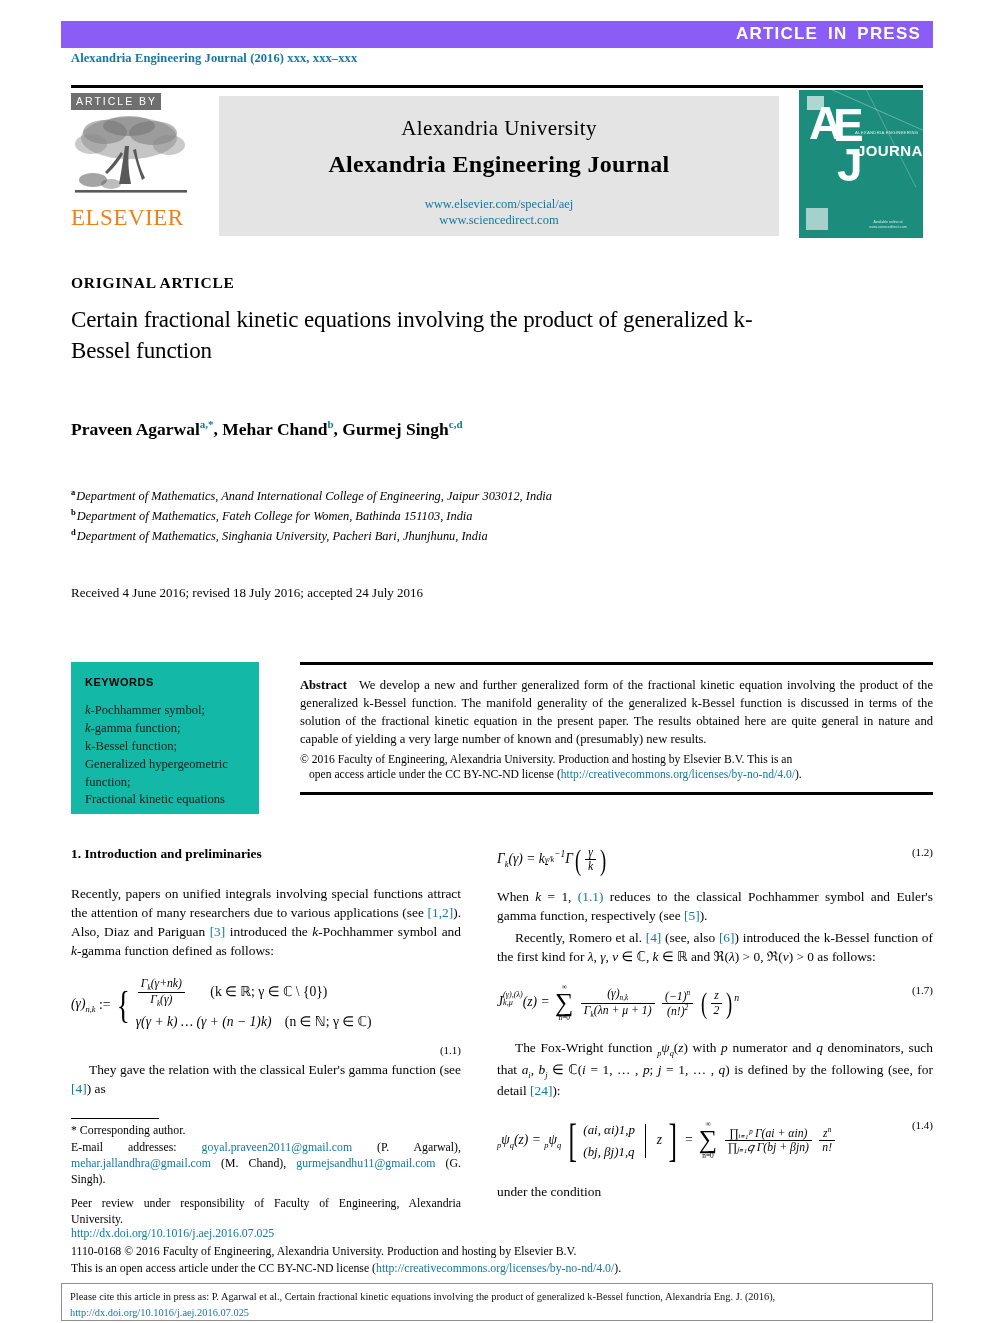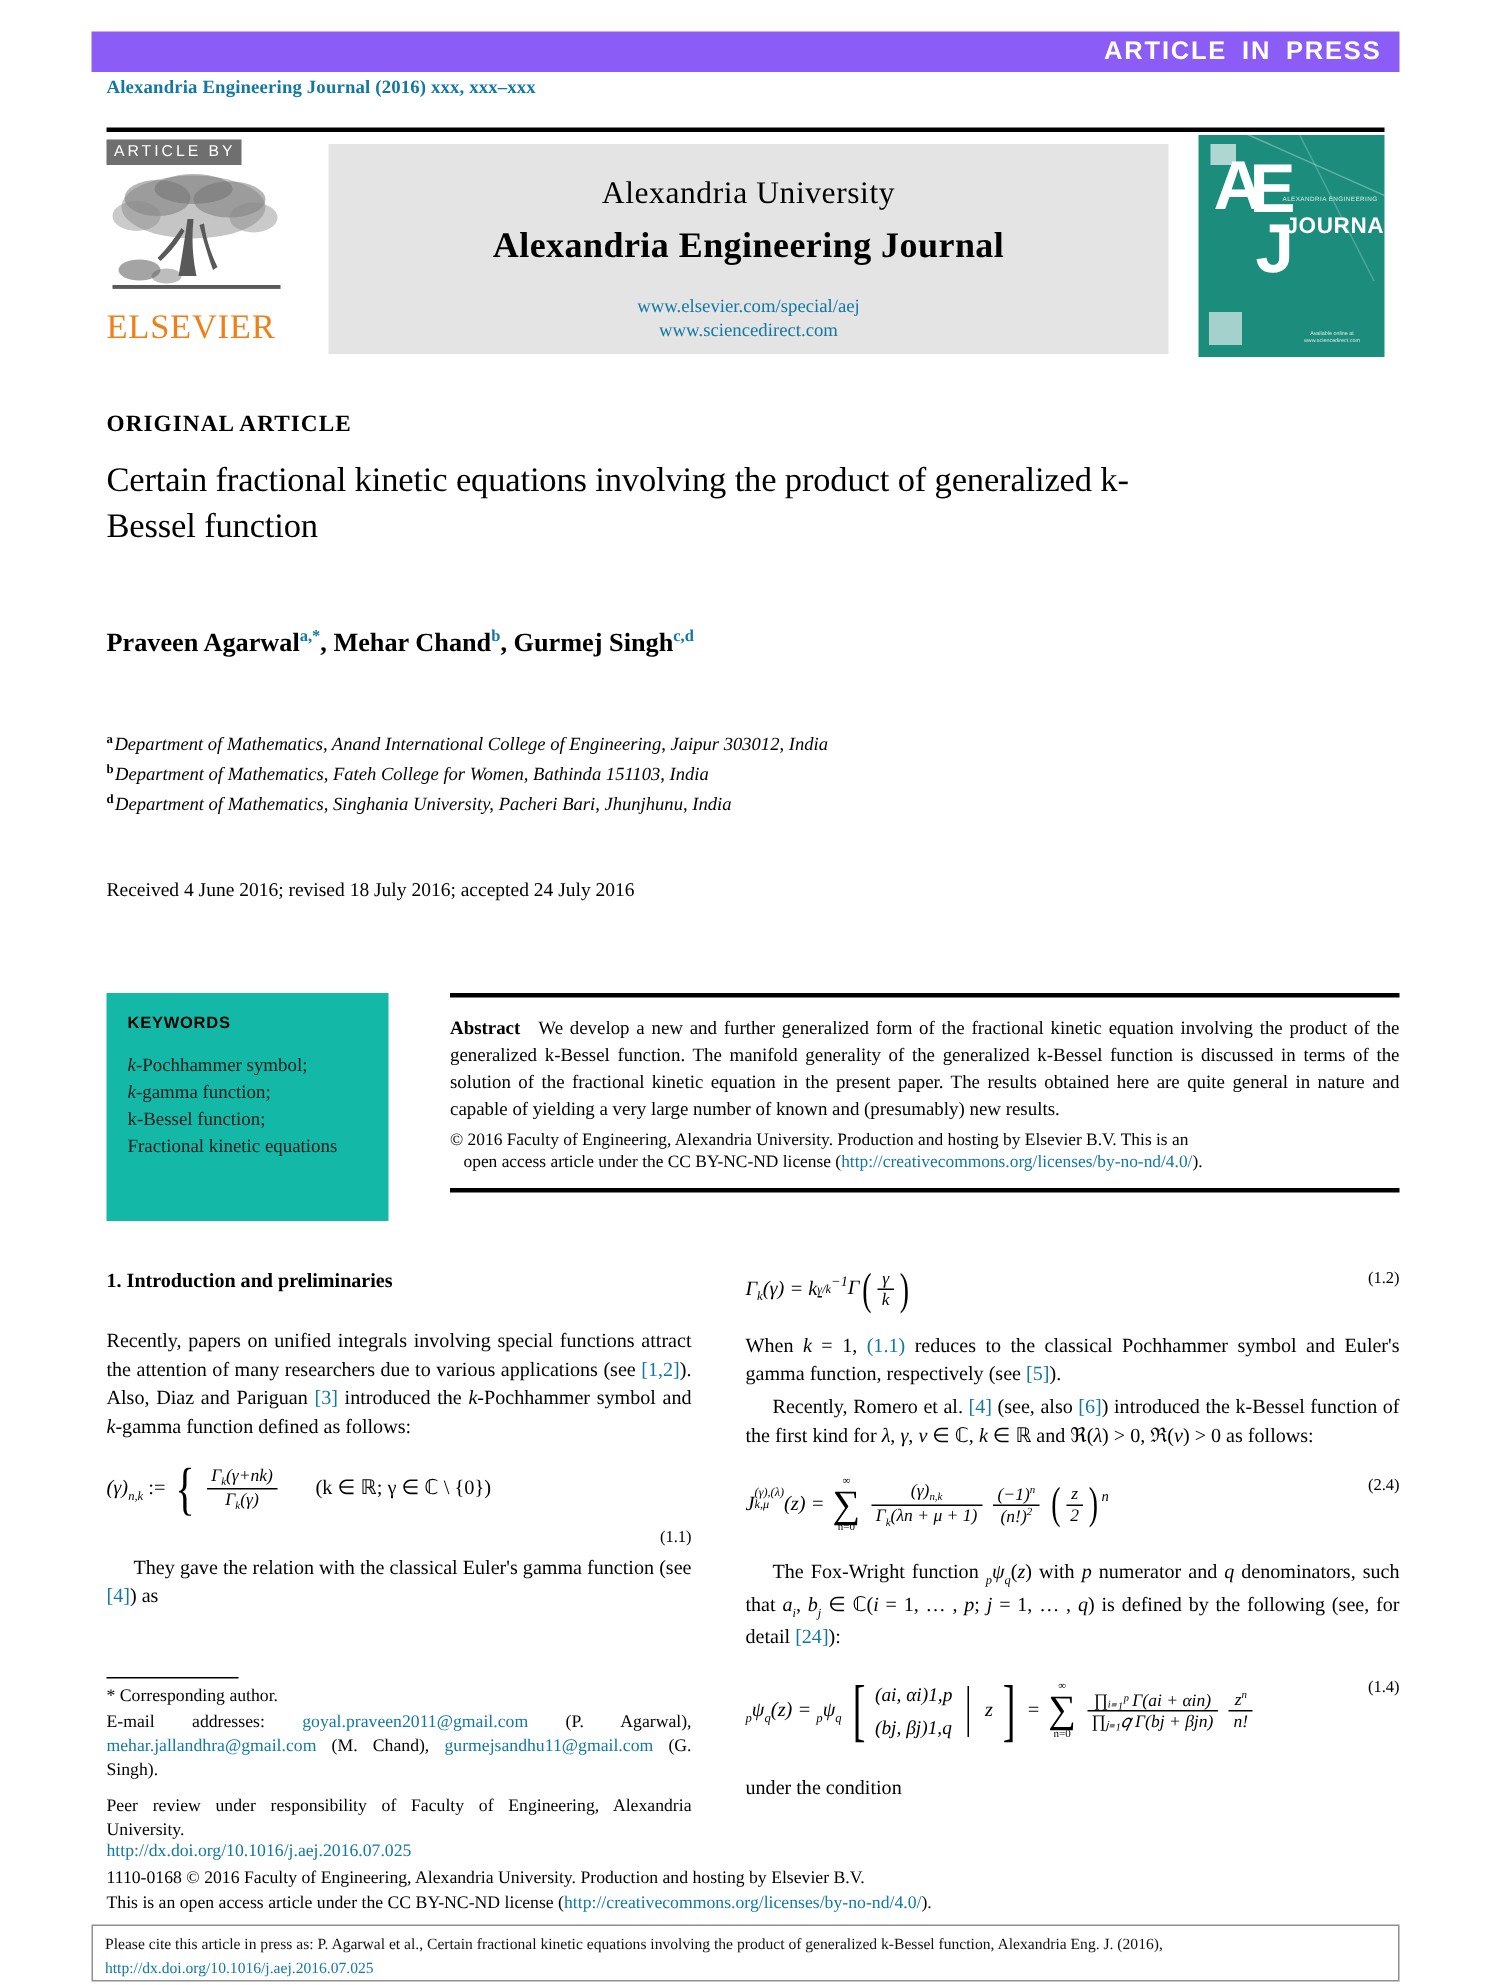--- a/index.html
+++ b/index.html
@@ -523,6 +523,7 @@
     <div><i>k</i>-Pochhammer symbol;</div>
     <div><i>k</i>-gamma function;</div>
     <div>k-Bessel function;</div>
+    <div>Generalized hypergeometric function;</div>
     <div>Fractional kinetic equations</div>
   </div>
 </div>

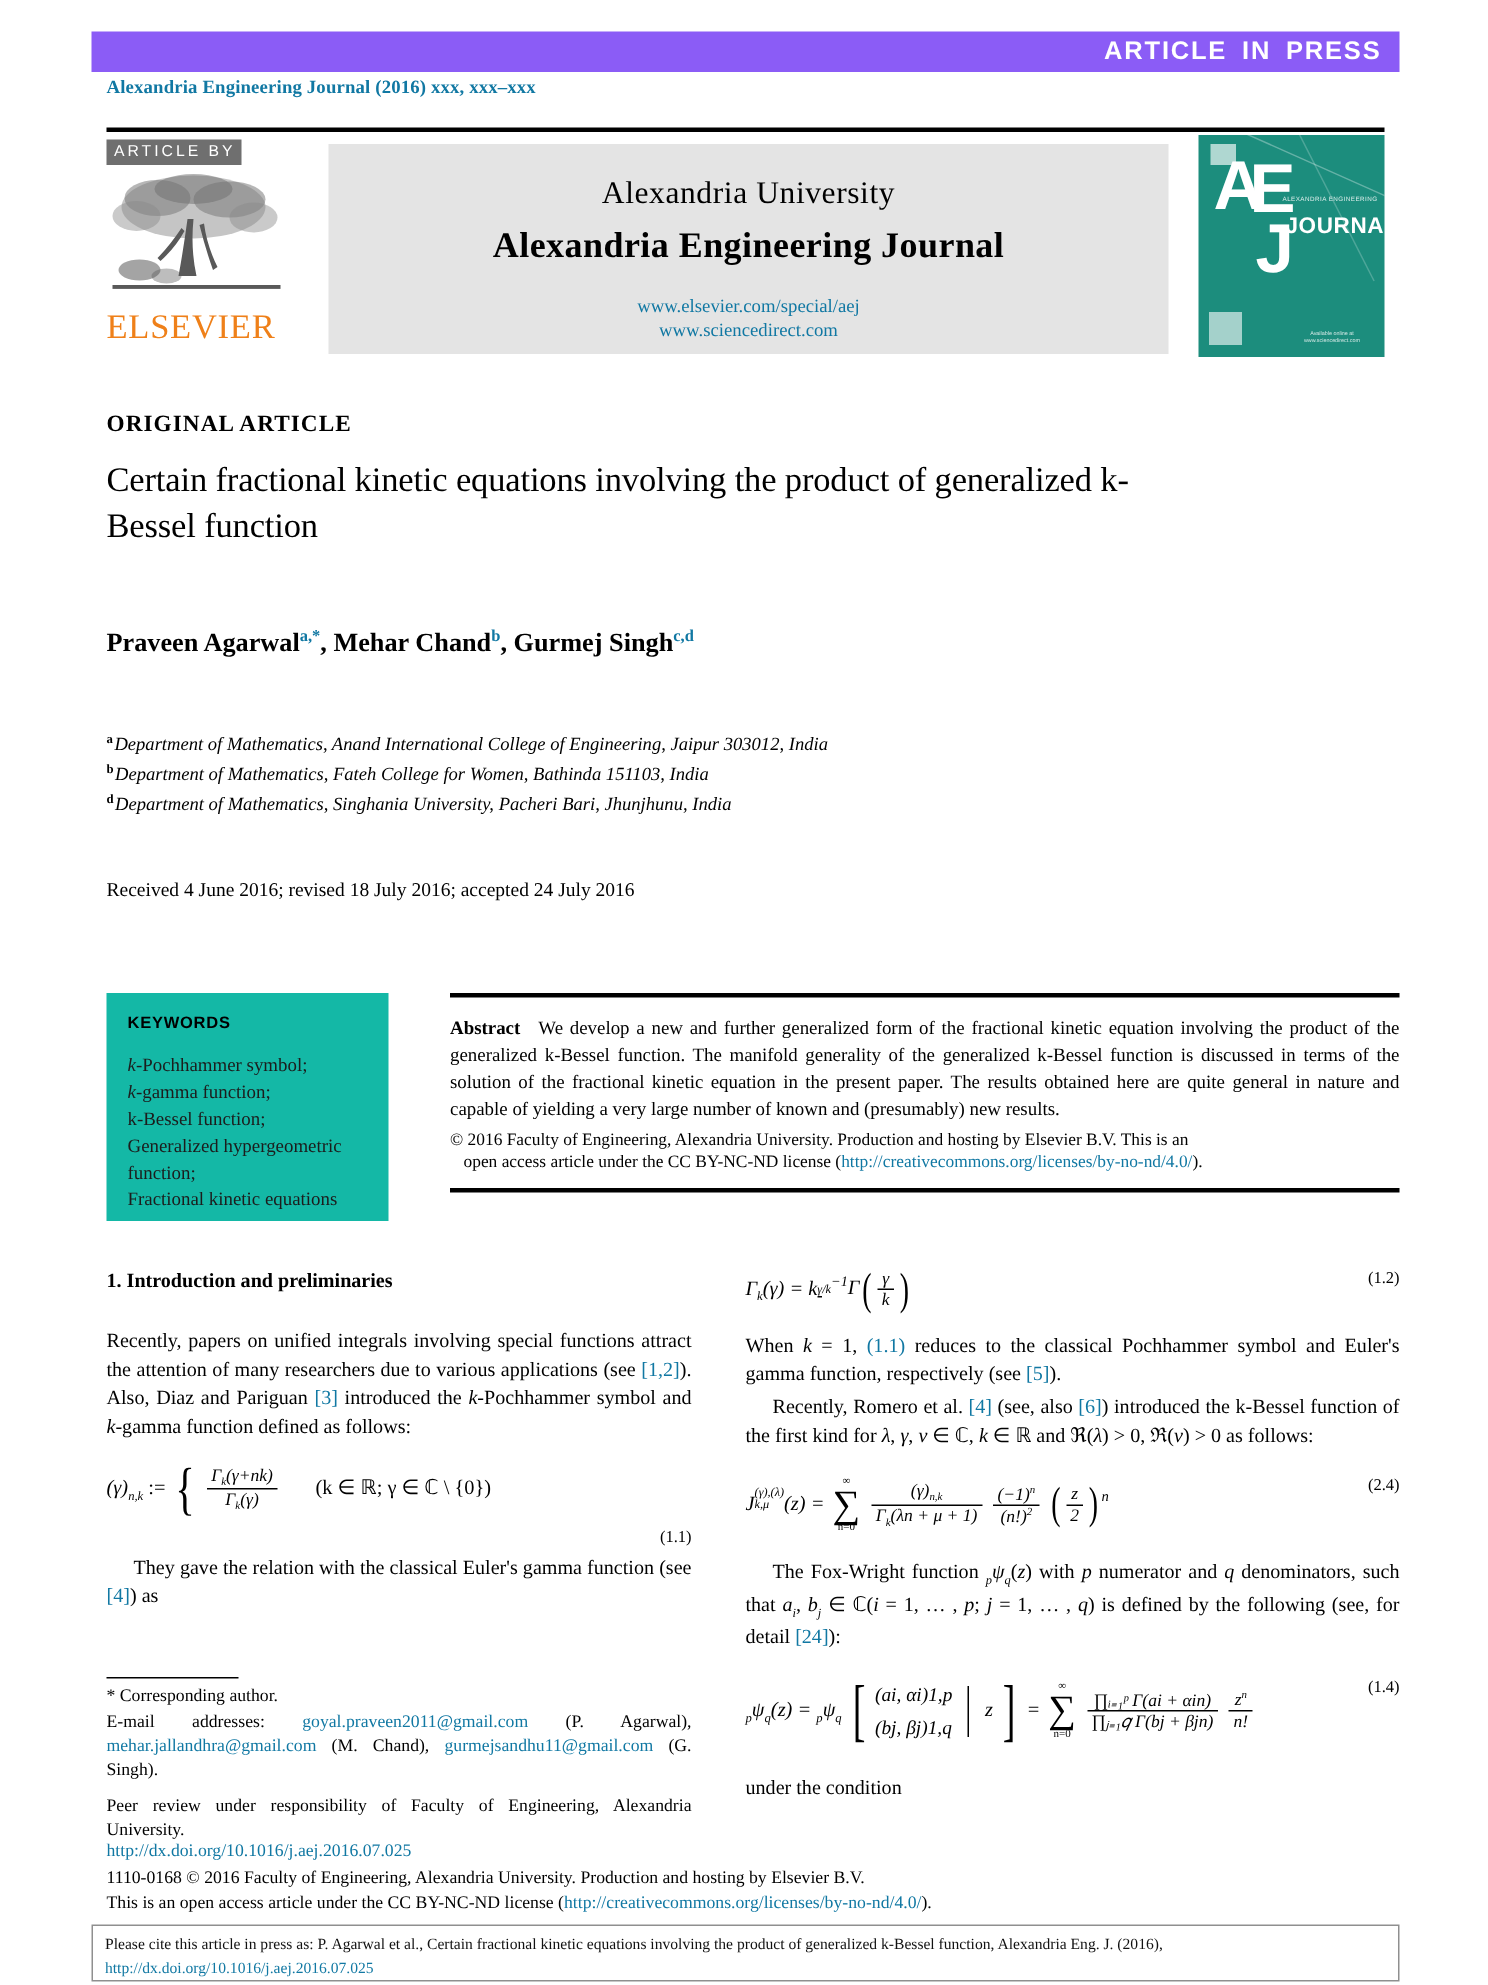--- a/index.html
+++ b/index.html
@@ -585,7 +585,7 @@
     <span class="frac"><span class="num m">(γ)<sub class="tiny">n,k</sub></span><span class="den m">Γ<sub class="tiny">k</sub>(λn + μ + 1)</span></span>
     <span class="frac"><span class="num m">(−1)<sup class="tiny">n</sup></span><span class="den m">(n!)<sup class="tiny">2</sup></span></span>
     <span class="paren-big">(</span><span class="frac"><span class="num m">z</span><span class="den m">2</span></span><span class="paren-big">)</span><span class="m" style="font-size:0.72em;vertical-align:super;">n</span>
-    <span class="eq-num">(2.4)</span>
+    <span class="eq-num">(1.7)</span>
   </div>
 
   <p class="body indent" style="margin-top:16px;"><span>The Fox-Wright function <sub class="tiny"><i>p</i></sub><i>ψ</i><sub class="tiny"><i>q</i></sub>(<i>z</i>) with <i>p</i> numerator and <i>q</i> denominators, such that <i>a<sub class="tiny">i</sub></i>, <i>b<sub class="tiny">j</sub></i> ∈ ℂ(<i>i</i> = 1, … , <i>p</i>; <i>j</i> = 1, … , <i>q</i>) is defined by the following (see, for detail </span><span class="lnk">[24]</span><span>):</span></p>

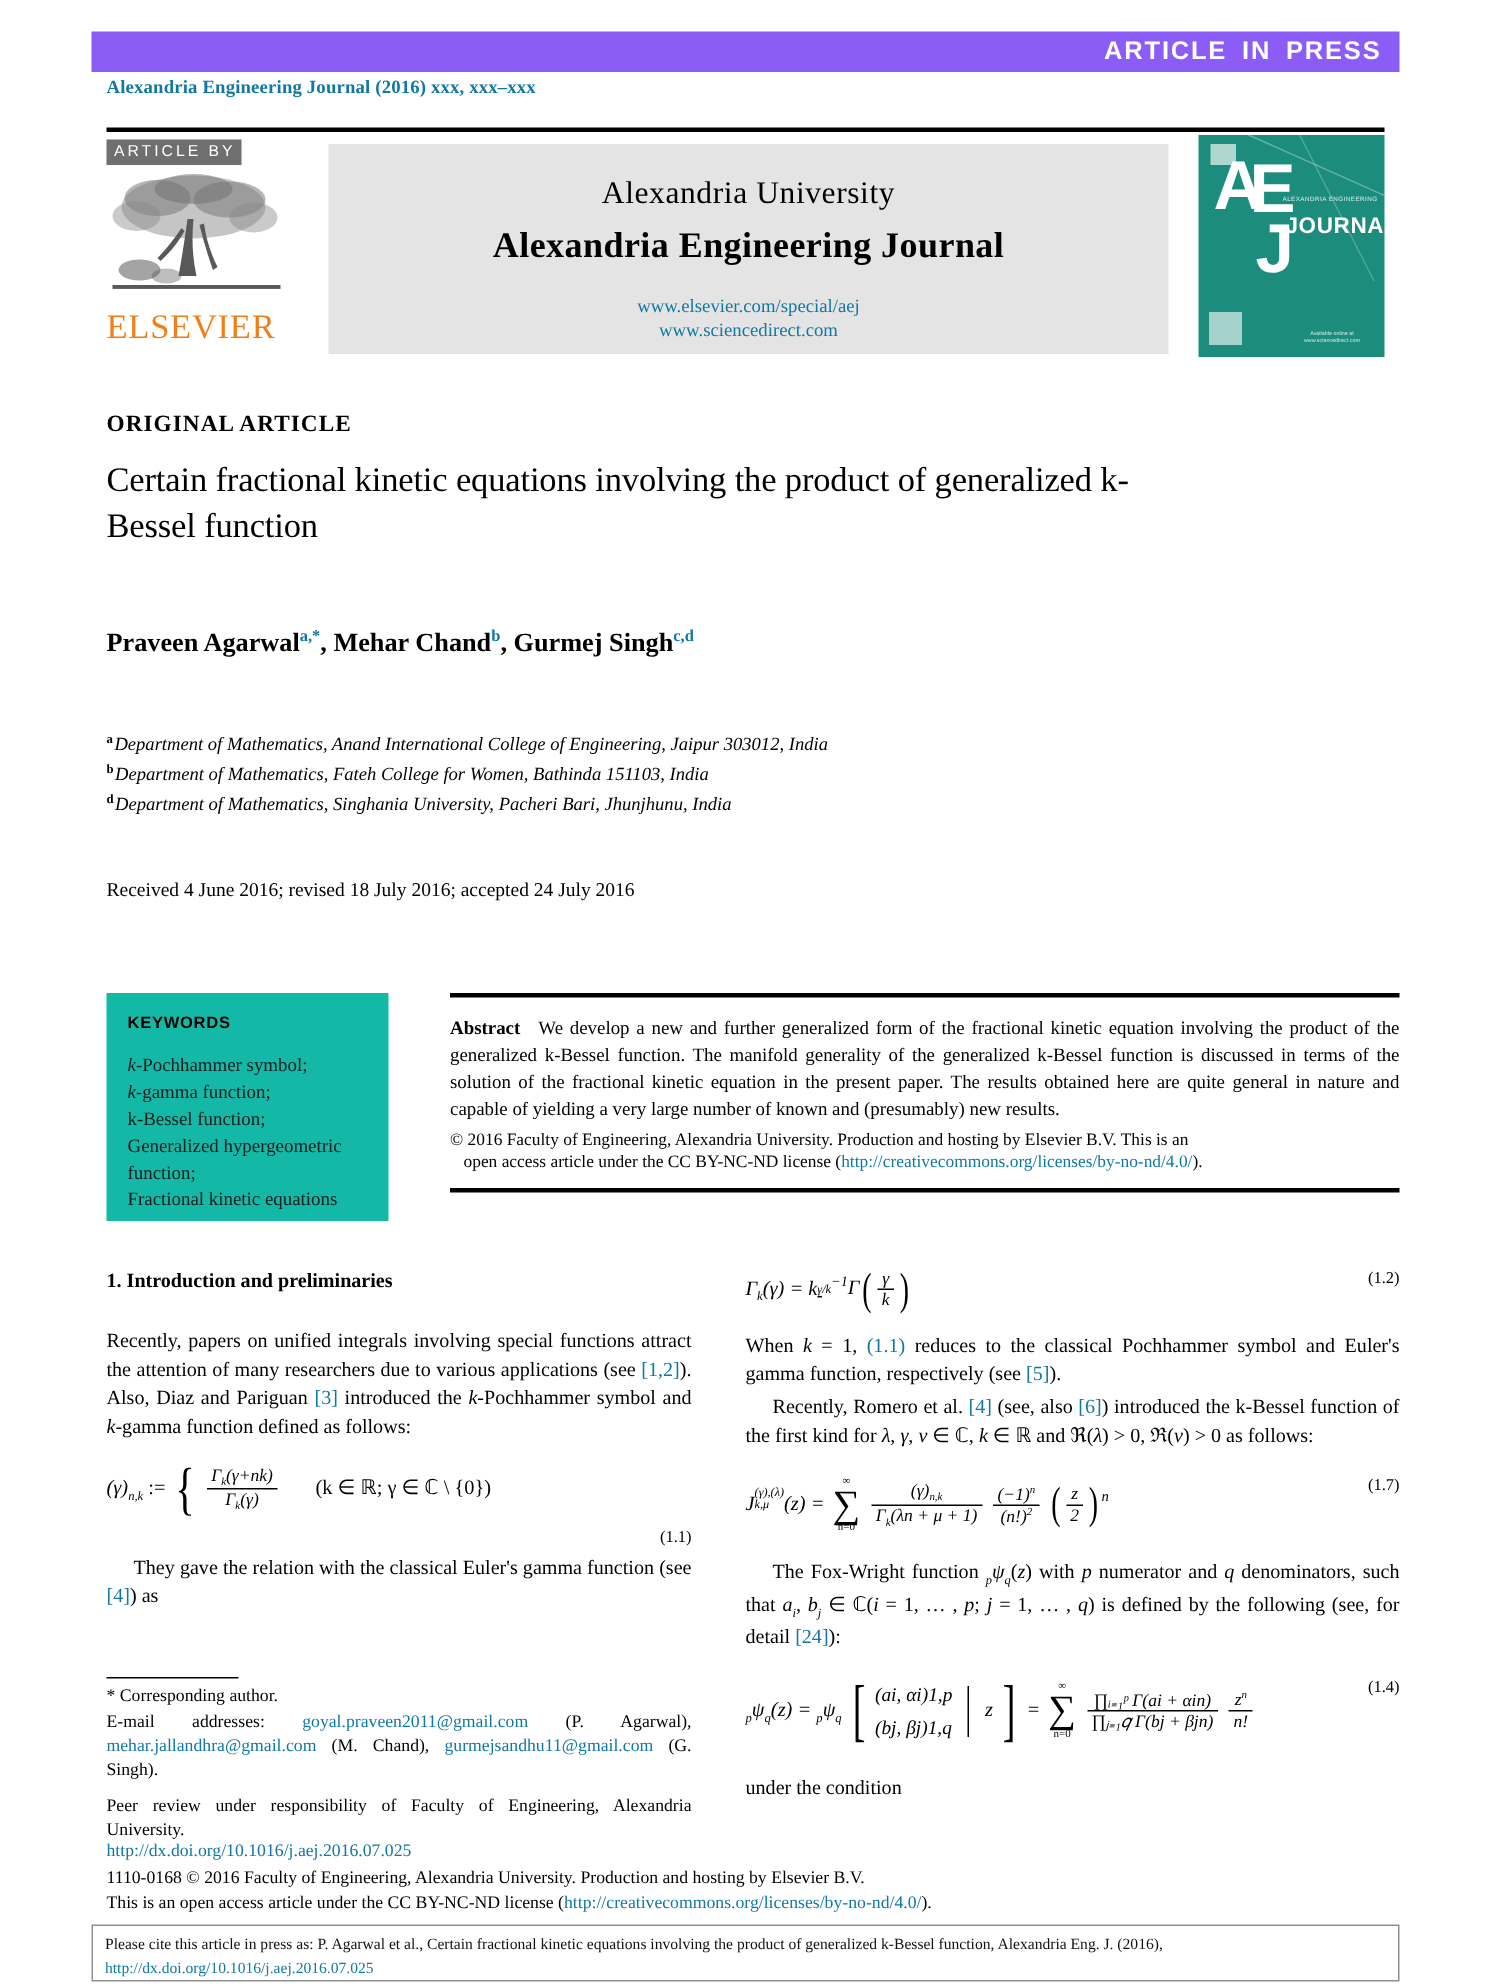--- a/index.html
+++ b/index.html
@@ -556,6 +556,10 @@
         </span>
         <span class="cond">(k ∈ ℝ; γ ∈ ℂ \ {0})</span>
       </span>
+      <span class="row2">
+        <span class="m">γ(γ + k) … (γ + (n − 1)k)</span>
+        <span class="cond" style="margin-left:10px;">(n ∈ ℕ; γ ∈ ℂ)</span>
+      </span>
     </span>
   </div>
   <div style="position:relative;height:16px;">

